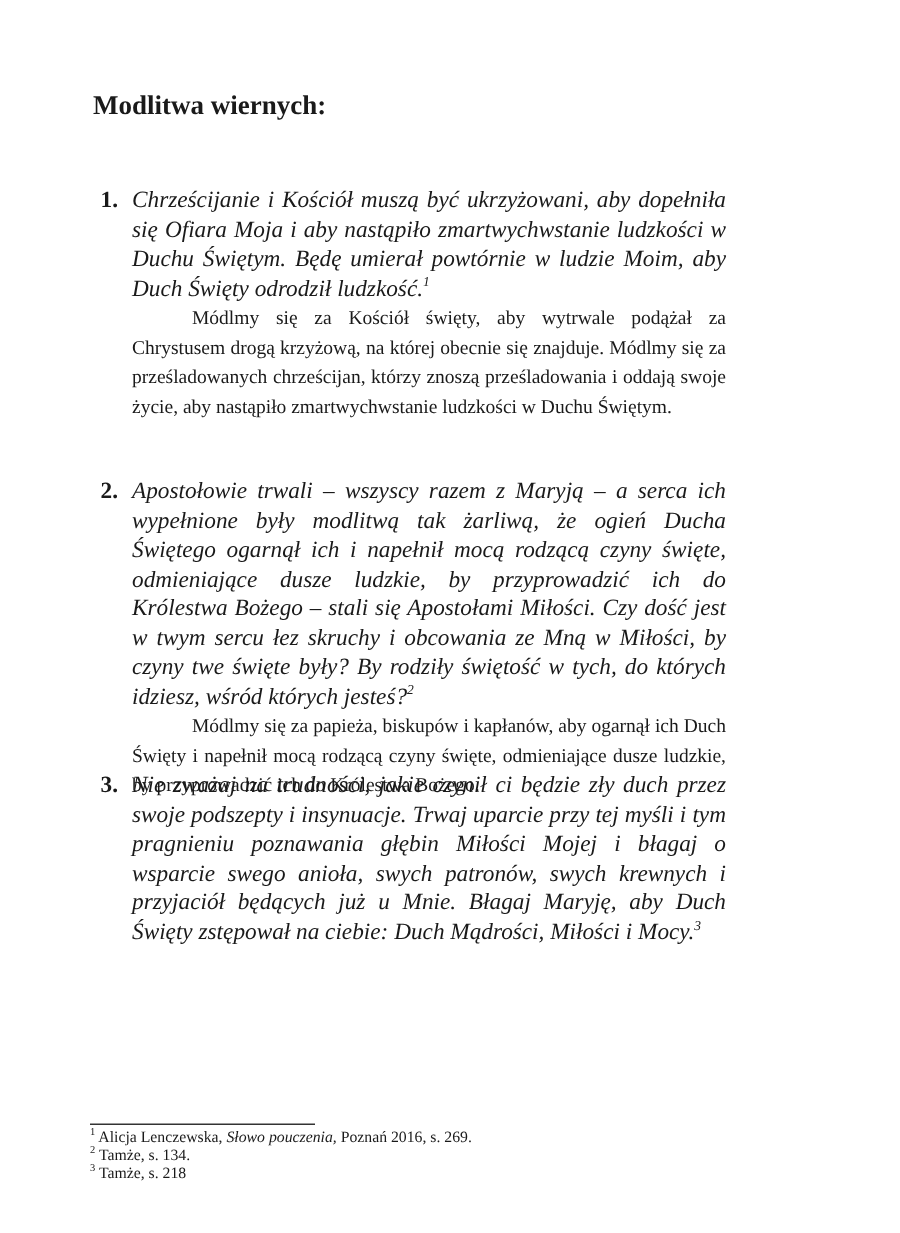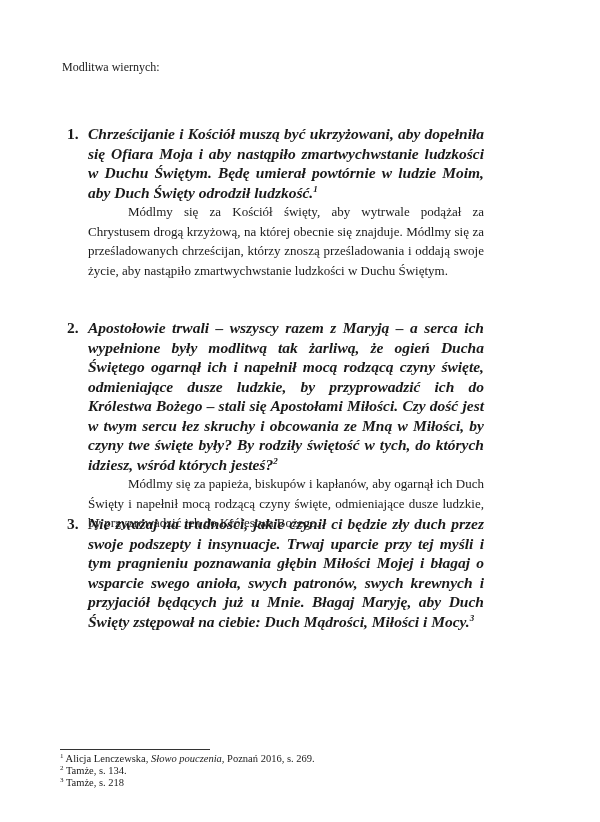--- a/index.html
+++ b/index.html
@@ -5,7 +5,7 @@
   html, body { margin:0; padding:0; background:#ffffff; }
   body { width:600px; height:822px; overflow:hidden; position:relative;
          font-family:"Liberation Serif", serif; color:#1a1a1a; }
-  .title { position:absolute; left:62px; top:60px; font-size:12px; font-weight:normal; margin:0; }
+  .title { position:absolute; left:62px; top:60px; font-size:18px; font-weight:bold; margin:0; }
   .item { position:absolute; left:88px; width:396px; }
   .num { position:absolute; left:-21px; top:0; font-weight:bold; font-size:15.5px; line-height:19.5px; }
   .quote { font-weight:bold; font-style:italic; font-size:15.5px; line-height:19.5px; text-align:justify; margin:0; }

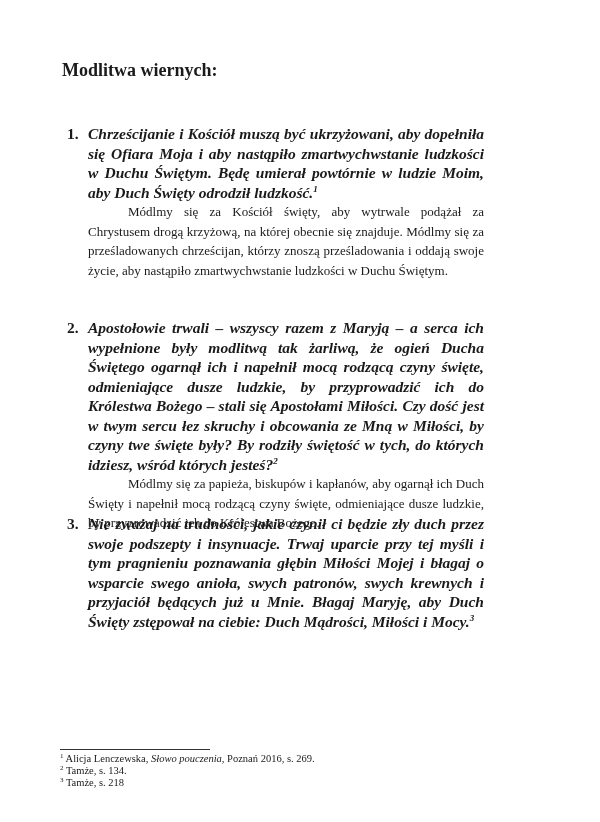--- a/index.html
+++ b/index.html
@@ -8,7 +8,7 @@
   .title { position:absolute; left:62px; top:60px; font-size:18px; font-weight:bold; margin:0; }
   .item { position:absolute; left:88px; width:396px; }
   .num { position:absolute; left:-21px; top:0; font-weight:bold; font-size:15.5px; line-height:19.5px; }
-  .quote { font-weight:bold; font-style:italic; font-size:15.5px; line-height:19.5px; text-align:justify; margin:0; }
+  .quote { font-weight:normal; font-style:italic; font-size:15.5px; line-height:19.5px; text-align:justify; margin:0; }
   .prayer { font-size:13px; line-height:19.5px; text-align:justify; text-indent:40px; margin:0; }
   sup { font-size:9px; line-height:0; }
   .fn-rule { position:absolute; left:60px; top:749px; width:150px; height:1px; background:#333; }

